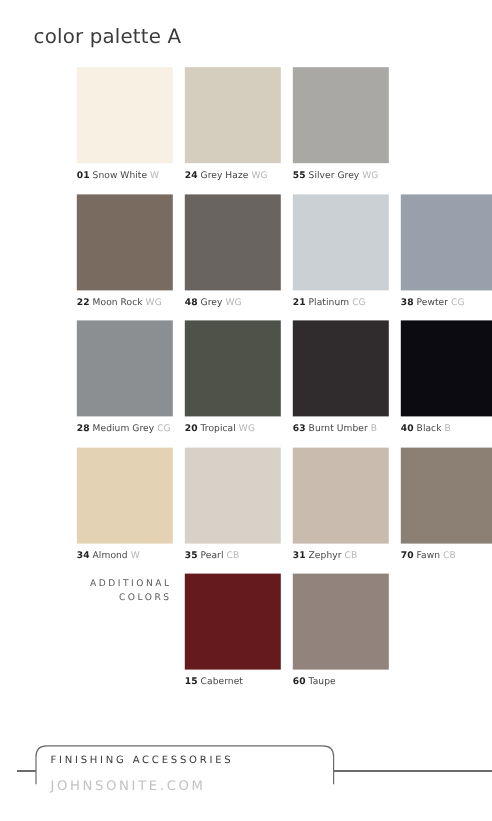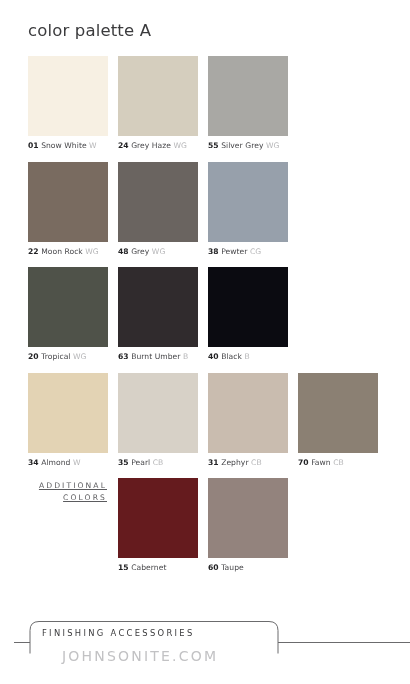--- a/index.html
+++ b/index.html
@@ -46,6 +46,7 @@
     display: flex;
     gap: 10px;
     margin-bottom: 11px;
+    margin-left: 36px;
   }
   .cell {
     width: 80px;

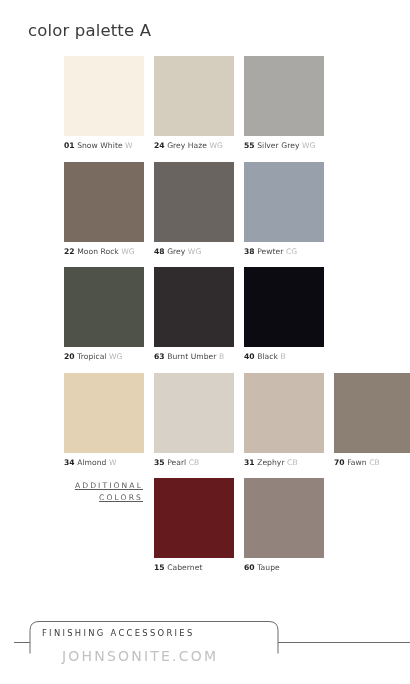--- a/index.html
+++ b/index.html
@@ -167,6 +167,10 @@
           <div class="caption"><span class="code">48</span> <span class="cname">Grey</span>  <span class="suffix">WG</span></div>
         </div>
         <div class="cell">
+          <div class="swatch" style="background: rgb(203, 208, 212);"></div>
+          <div class="caption"><span class="code">21</span> <span class="cname">Platinum</span>  <span class="suffix">CG</span></div>
+        </div>
+        <div class="cell">
           <div class="swatch" style="background: rgb(151, 160, 171);"></div>
           <div class="caption"><span class="code">38</span> <span class="cname">Pewter</span>  <span class="suffix">CG</span></div>
         </div>

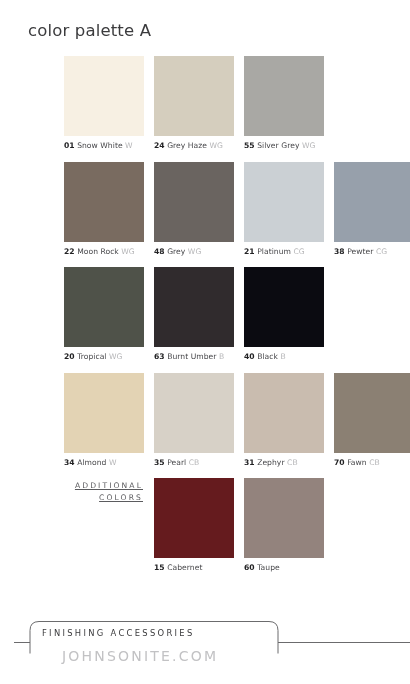--- a/index.html
+++ b/index.html
@@ -177,6 +177,10 @@
       </div>
       <div class="row">
         <div class="cell">
+          <div class="swatch" style="background: rgb(139, 143, 145);"></div>
+          <div class="caption"><span class="code">28</span> <span class="cname">Medium Grey</span>  <span class="suffix">CG</span></div>
+        </div>
+        <div class="cell">
           <div class="swatch" style="background: rgb(79, 82, 73);"></div>
           <div class="caption"><span class="code">20</span> <span class="cname">Tropical</span>  <span class="suffix">WG</span></div>
         </div>

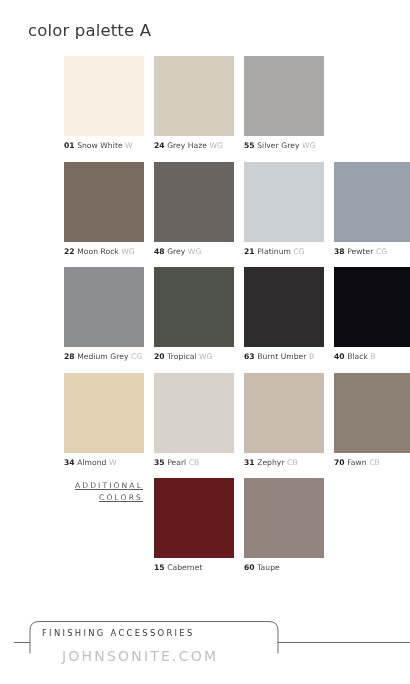--- a/index.html
+++ b/index.html
@@ -95,7 +95,6 @@
     text-transform: uppercase;
     padding-top: 2px;
     padding-right: 1px;
-    text-decoration: underline;
   }
 
   

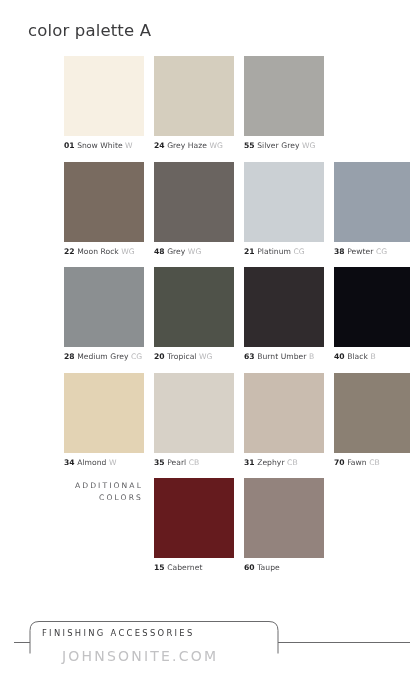--- a/index.html
+++ b/index.html
@@ -127,11 +127,10 @@
     position: absolute;
     left: 42px;
     top: 36px;
-    font-size: 14px;
+    font-size: 11px;
     letter-spacing: 2.2px;
     color: #c2c2c4;
     white-space: nowrap;
-    margin-left: 20px;
   }
 </style>
 </head>

